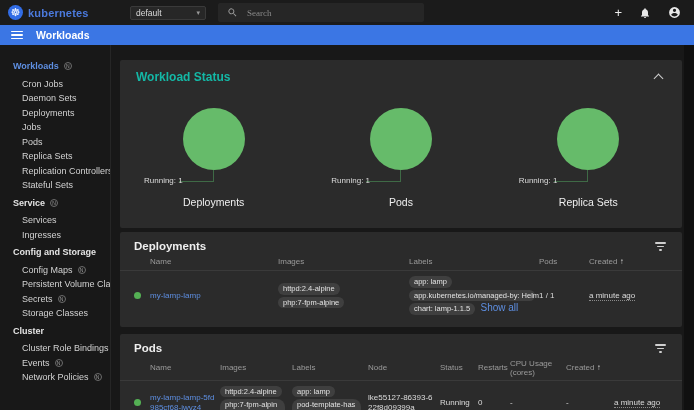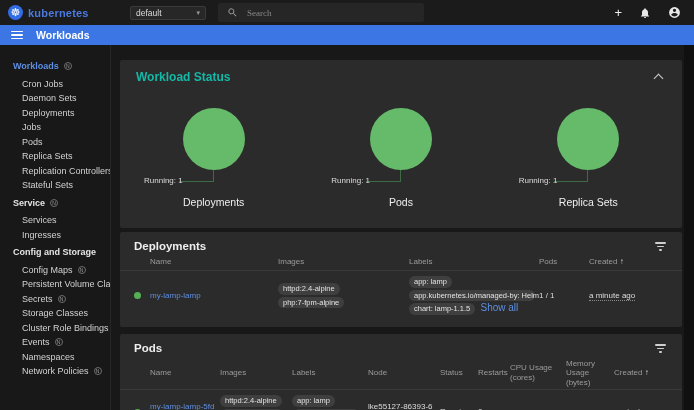--- a/index.html
+++ b/index.html
@@ -162,6 +162,7 @@
         <div class="nav-sub"><span>Persistent Volume Claims</span></div>
         <div class="nav-sub"><span>Secrets</span><span class="ns-badge">N</span></div>
         <div class="nav-sub"><span>Storage Classes</span></div>
+        <div class="nav-header"><span>Cluster</span></div>
         <div class="nav-sub"><span>Cluster Role Bindings</span></div>
         <div class="nav-sub"><span>Events</span><span class="ns-badge">N</span></div>
         <div class="nav-sub"><span>Namespaces</span></div>

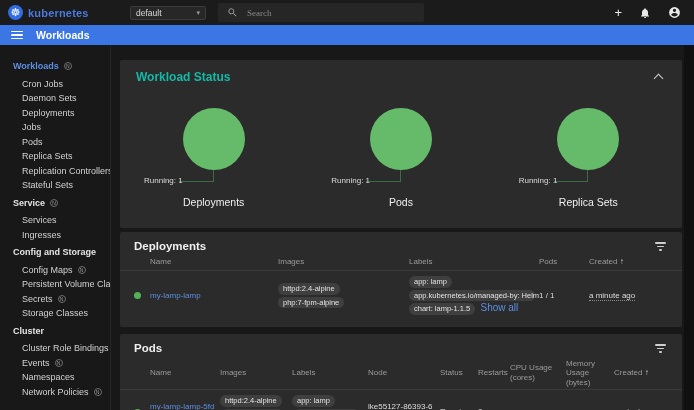--- a/index.html
+++ b/index.html
@@ -248,7 +248,6 @@
           <div class="th">Status</div>
           <div class="th">Restarts</div>
           <div class="th">CPU Usage (cores)</div>
-          <div class="th">Memory Usage (bytes)</div>
           <div class="th"><span>Created</span> <span class="sort-arrow">↑</span></div>
         </div>
         <div class="grid grid-pods trow">

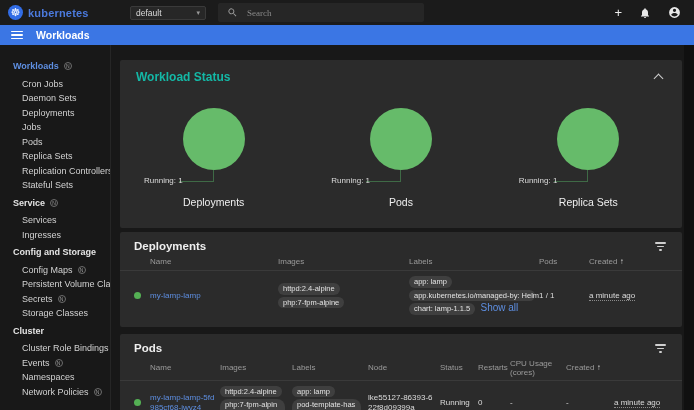--- a/index.html
+++ b/index.html
@@ -165,7 +165,6 @@
         <div class="nav-header"><span>Cluster</span></div>
         <div class="nav-sub"><span>Cluster Role Bindings</span></div>
         <div class="nav-sub"><span>Events</span><span class="ns-badge">N</span></div>
-        <div class="nav-sub"><span>Namespaces</span></div>
         <div class="nav-sub"><span>Network Policies</span><span class="ns-badge">N</span></div>
       </div>
 

